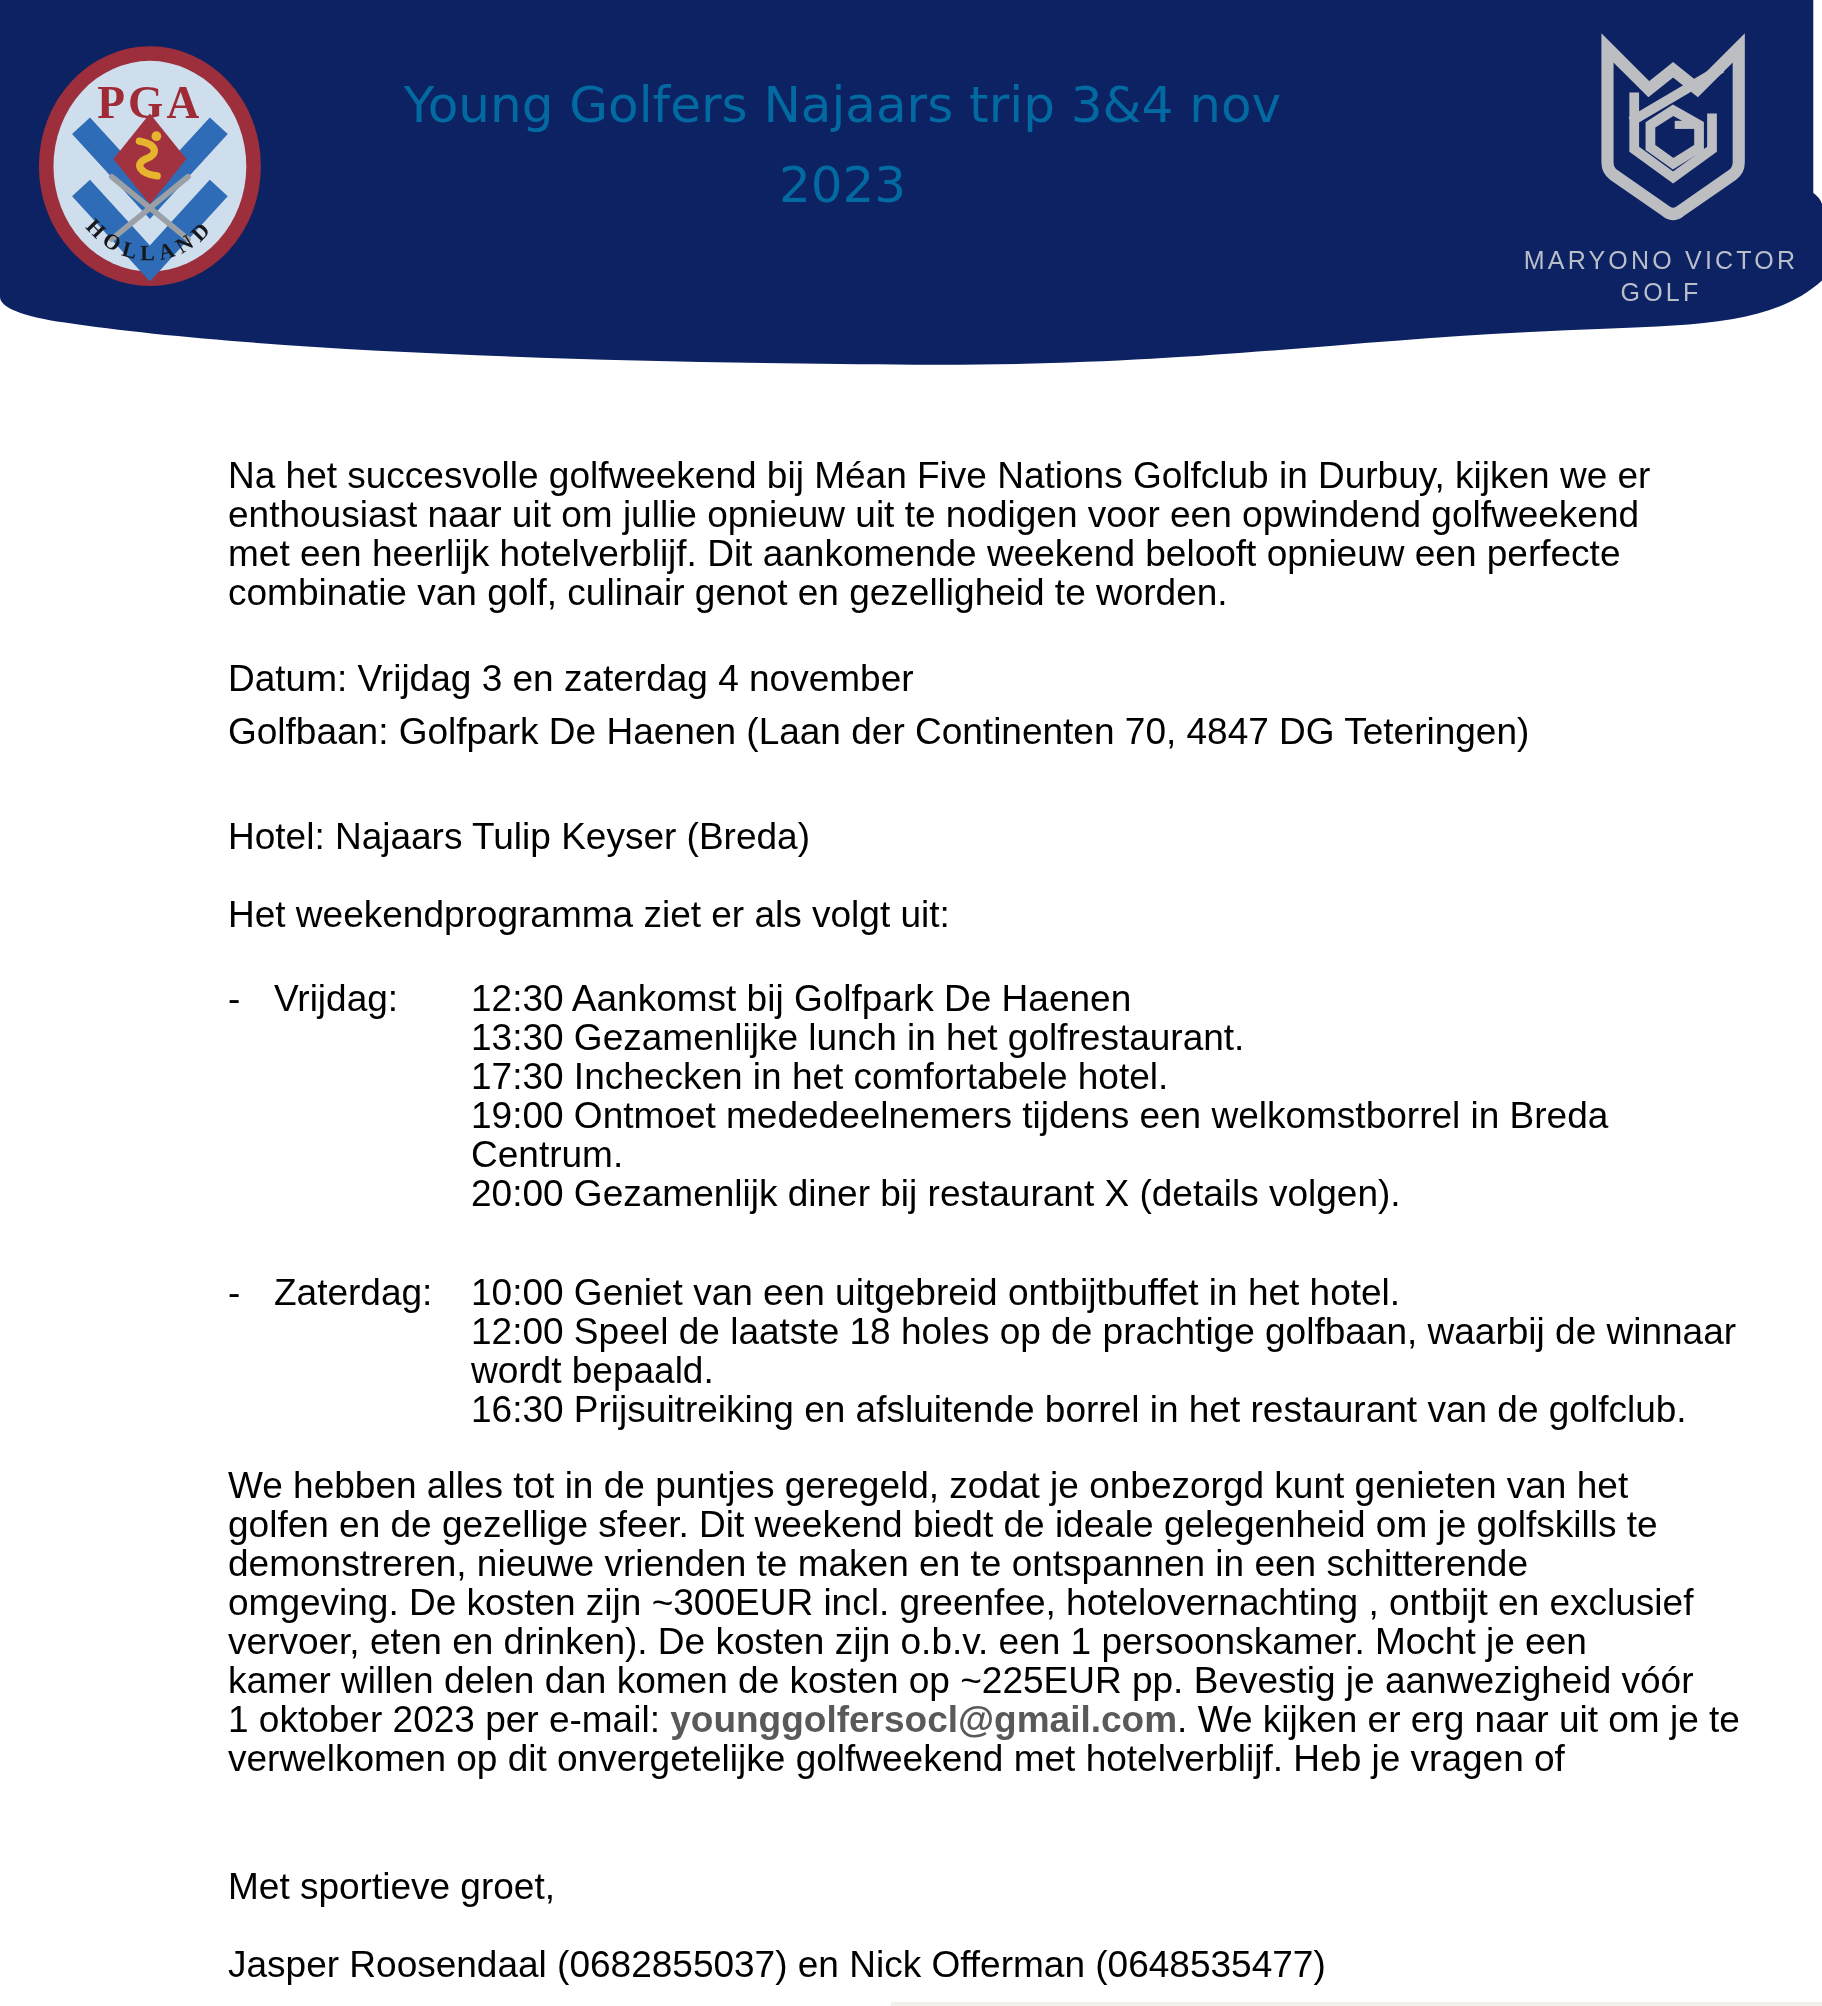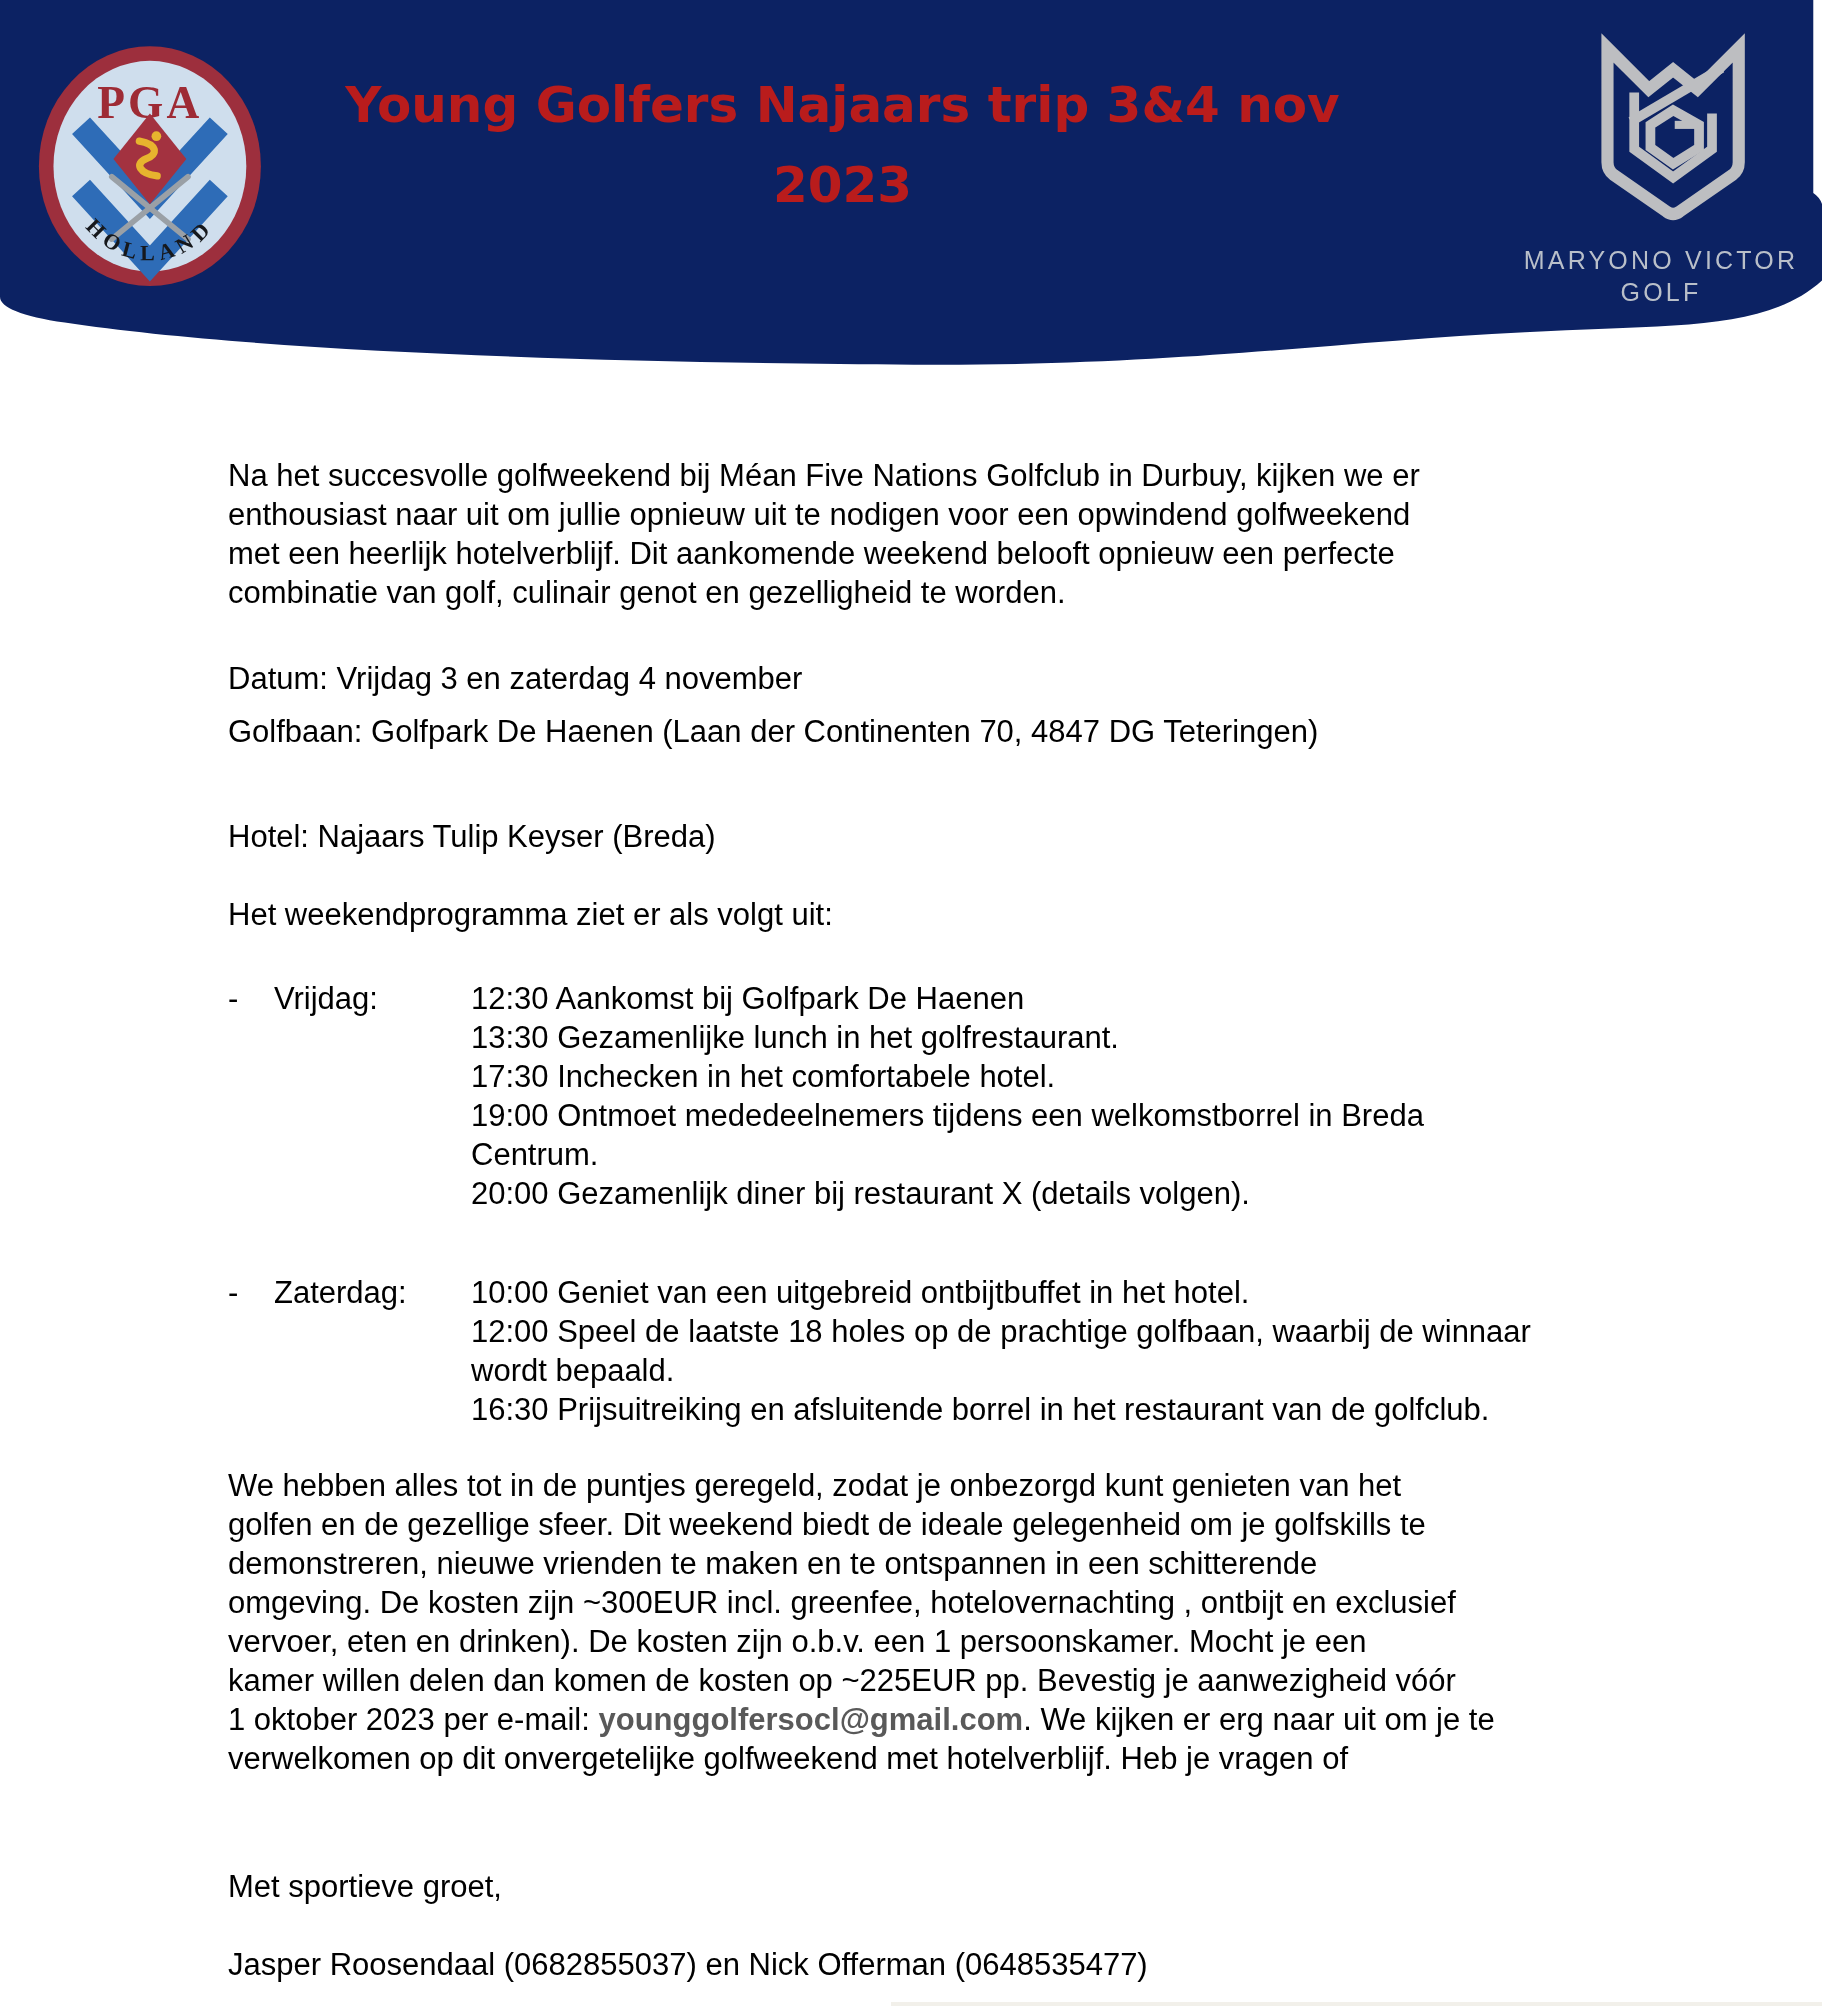--- a/index.html
+++ b/index.html
@@ -8,7 +8,7 @@
   
   .hdr-svg{position:absolute;top:0;left:0;display:block;}
   .title-wrap{position:absolute;left:251px;top:65px;width:1183px;text-align:center;
-              color:#b91c1c;font-family:"DejaVu Sans",sans-serif;font-weight:700;
+              color:#0369a1;font-family:"DejaVu Sans",sans-serif;font-weight:400;
               font-size:50px;line-height:80px;}
   .mv-text{position:absolute;left:1483px;top:244px;width:356px;text-align:center;
            color:#b9bfc9;font-size:25px;letter-spacing:3.2px;line-height:32px;

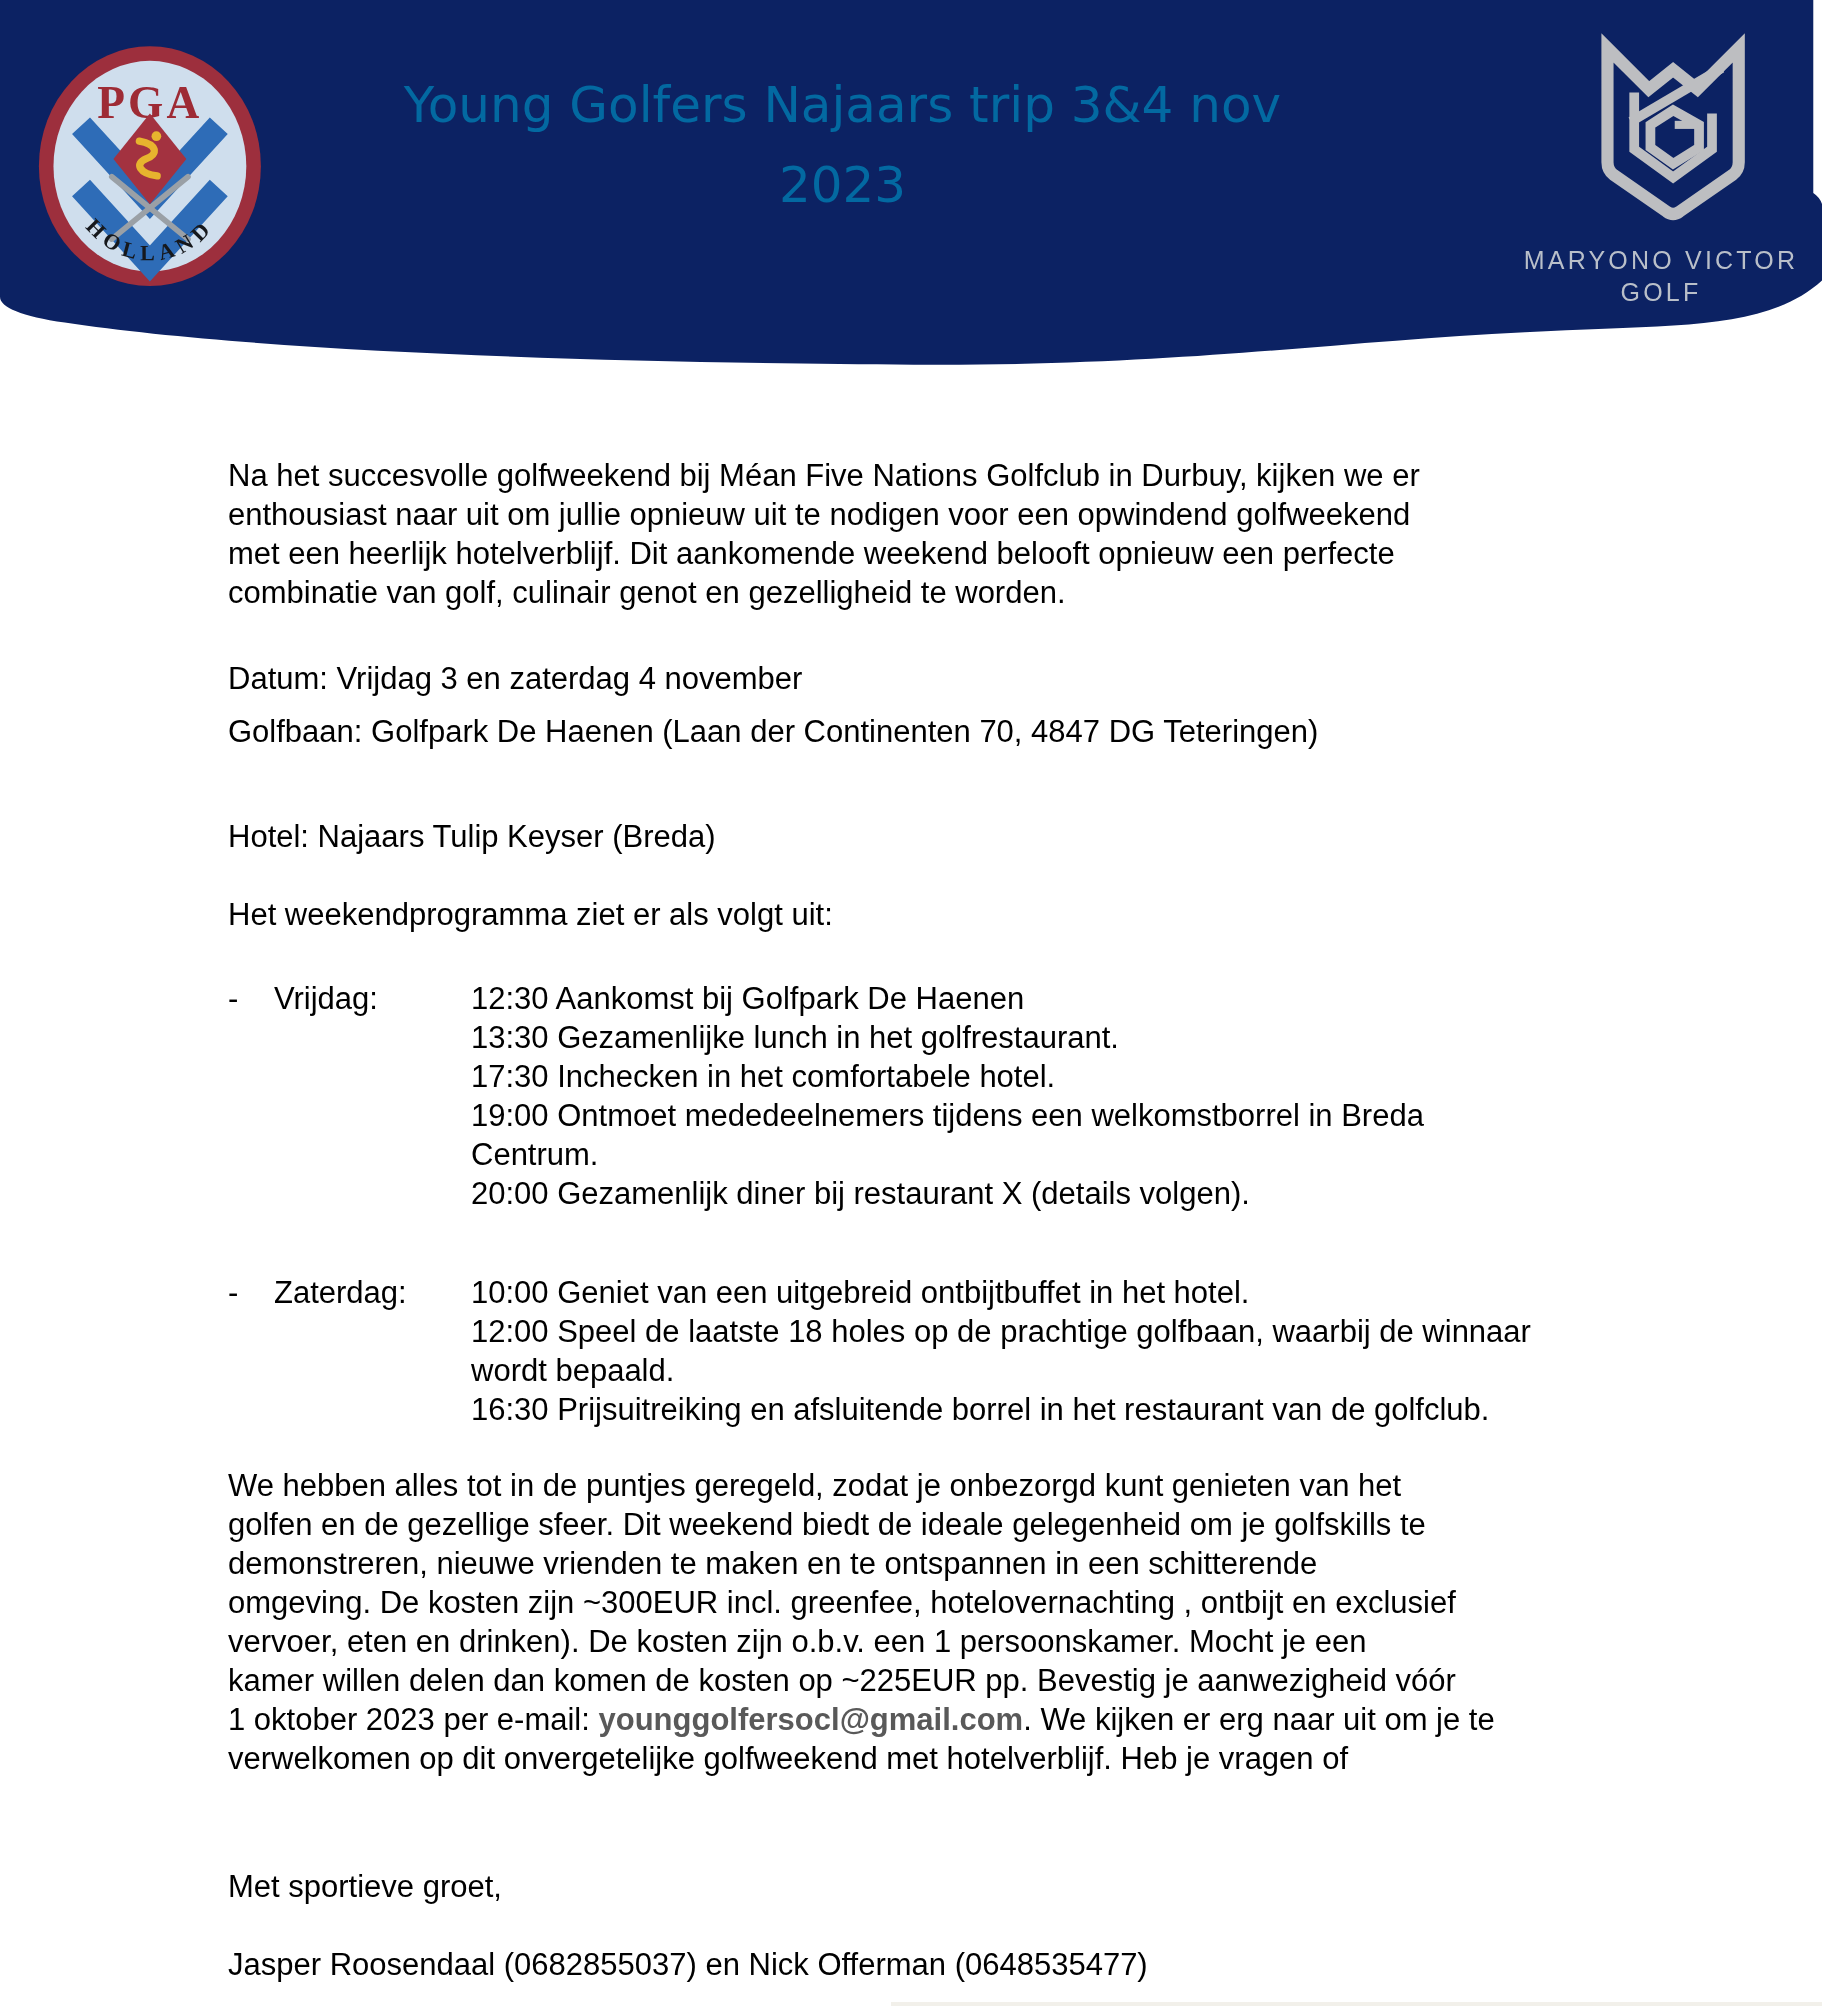--- a/index.html
+++ b/index.html
@@ -14,7 +14,7 @@
            color:#b9bfc9;font-size:25px;letter-spacing:3.2px;line-height:32px;
            font-family:"Liberation Sans",sans-serif;}
   
-  .blk{position:absolute;left:228px;width:1304px;font-size:31px;line-height:39px;color:#000;}
+  .blk{position:absolute;left:228px;width:1304px;font-size:37px;line-height:39px;color:#000;}
   .tline{white-space:nowrap;}
   .lbl{font-weight:400;}
   .sched{display:flex;align-items:flex-start;}

